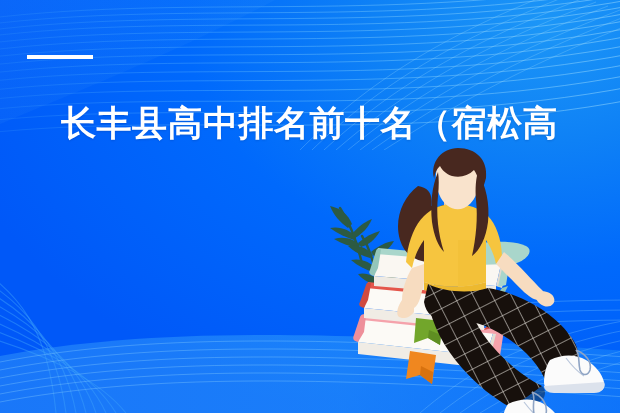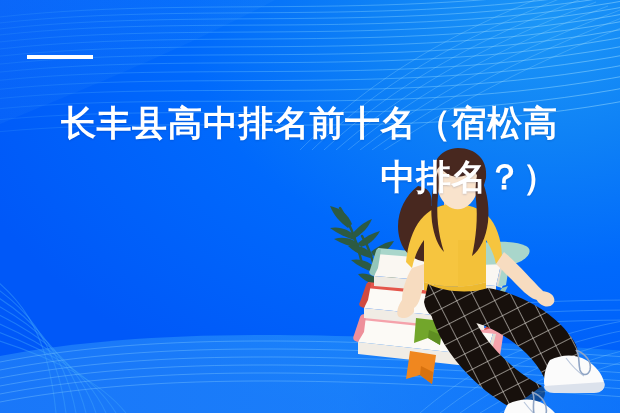--- a/index.html
+++ b/index.html
@@ -165,7 +165,6 @@
 
   <div id="title-block">
     <div class="title-line">长丰县高中排名前十名（宿松高</div>
-    <div class="title-line">中排名？）</div>
   </div>
 
   <svg id="illustration" viewBox="0 0 302 271">

